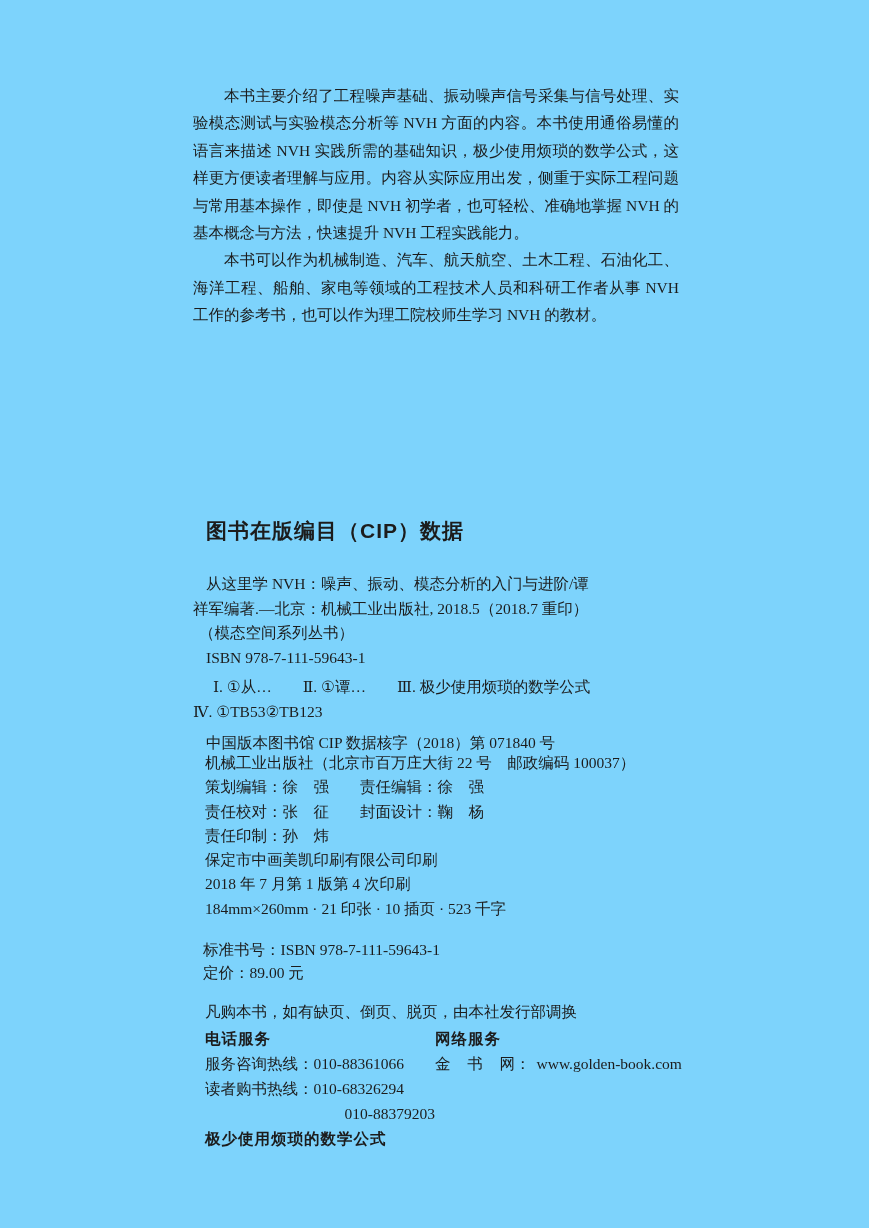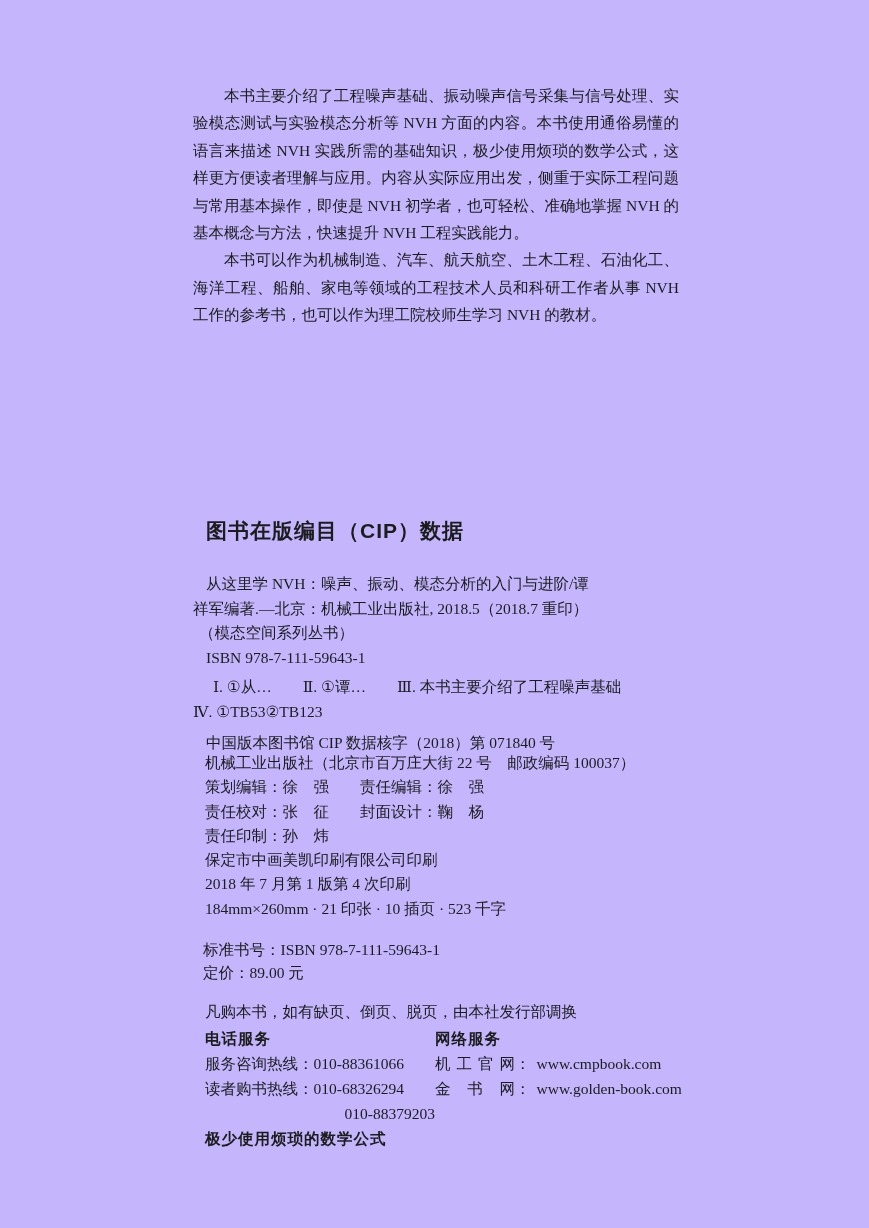--- a/index.html
+++ b/index.html
@@ -11,7 +11,7 @@
     position: relative;
     width: 869px;
     height: 1228px;
-    background: #c4b5fd;
+    background: #7dd3fc;
     overflow: hidden;
     font-family: "Liberation Serif", "DejaVu Serif", serif;
     color: #1c1c1c;

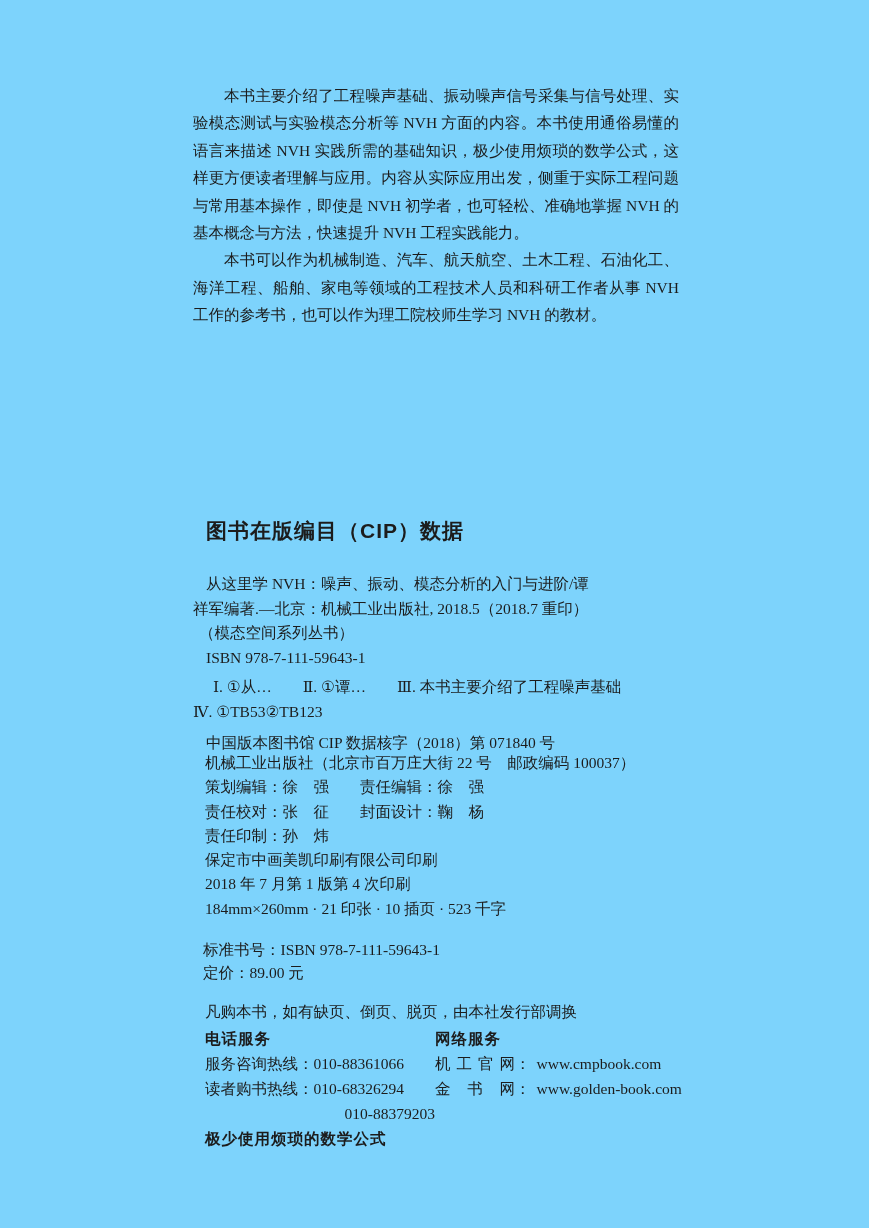--- a/index.html
+++ b/index.html
@@ -143,7 +143,7 @@
     <div class="cip-line">祥军编著.—北京：机械工业出版社, 2018.5（2018.7 重印）</div>
     <div class="cip-line ind-half">（模态空间系列丛书）</div>
     <div class="cip-line ind-1">ISBN 978-7-111-59643-1</div>
-    <div class="cip-line ind-15 gap-sm">Ⅰ. ①从…　　Ⅱ. ①谭…　　Ⅲ. 本书主要介绍了工程噪声基础</div>
+    <div class="cip-line ind-15 gap-sm">Ⅰ. ①从…　　Ⅱ. ①谭…　　Ⅲ. 极少使用烦琐的数学公式</div>
     <div class="cip-line">Ⅳ. ①TB53②TB123</div>
     <div class="cip-line ind-1 gap-md">中国版本图书馆 CIP 数据核字（2018）第 071840 号</div>
   </section>

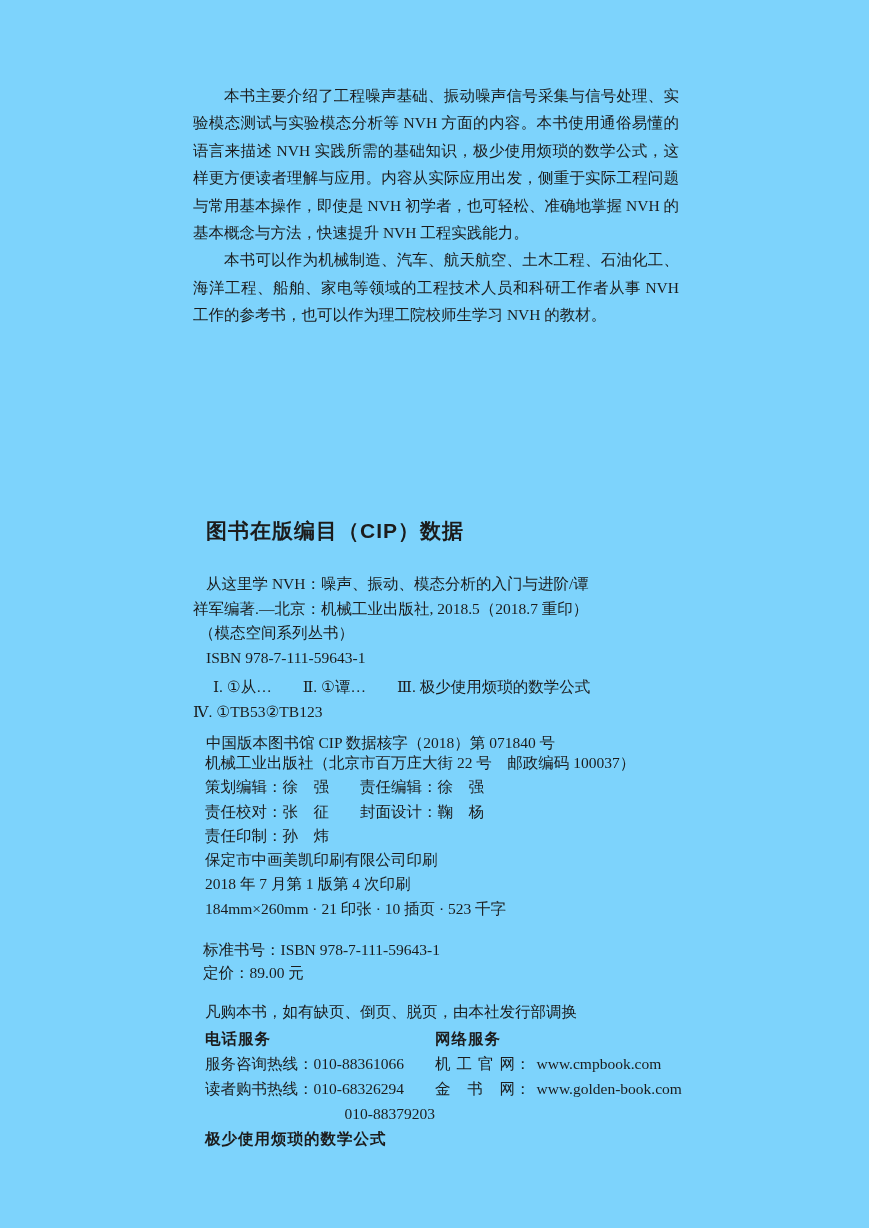--- a/index.html
+++ b/index.html
@@ -184,9 +184,6 @@
       <div class="svc-col-right">
         <div class="svc-heading">网络服务</div>
         <div class="svc-row">
-          <span class="net-label">机工官网</span><span class="net-colon">：</span><span>www.cmpbook.com</span>
-        </div>
-        <div class="svc-row">
           <span class="net-label">金书网</span><span class="net-colon">：</span><span>www.golden-book.com</span>
         </div>
       </div>

